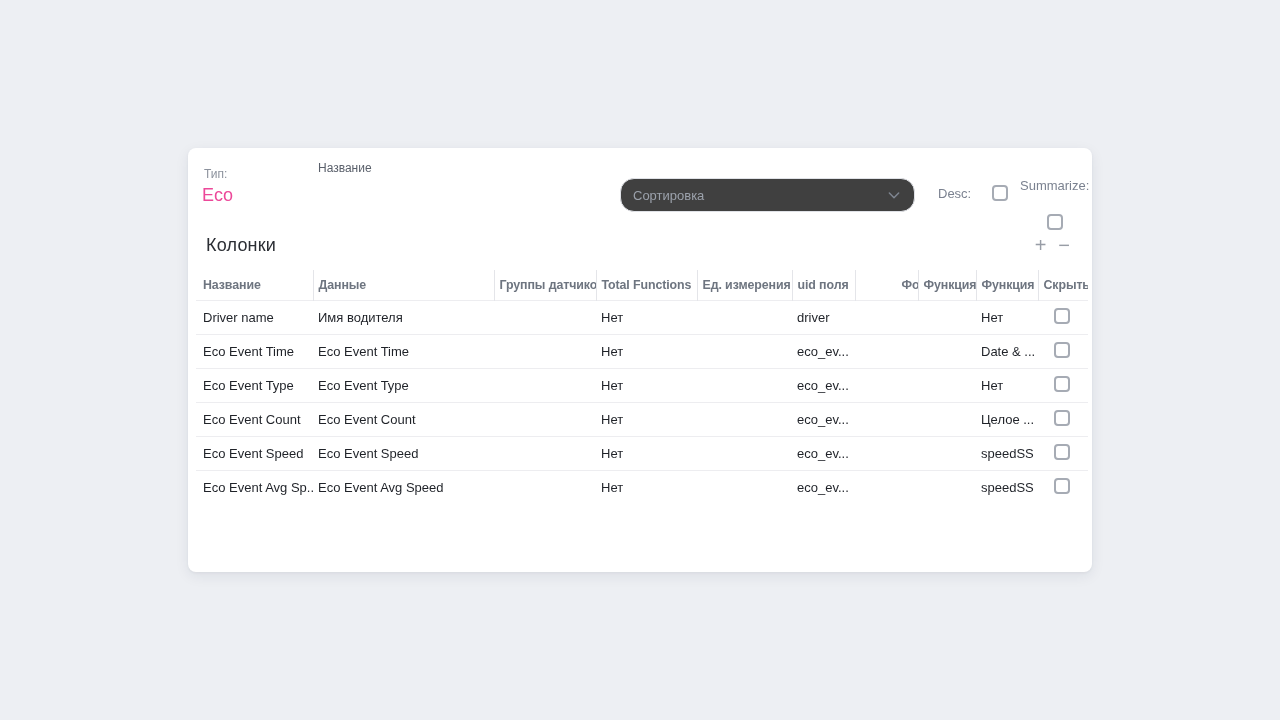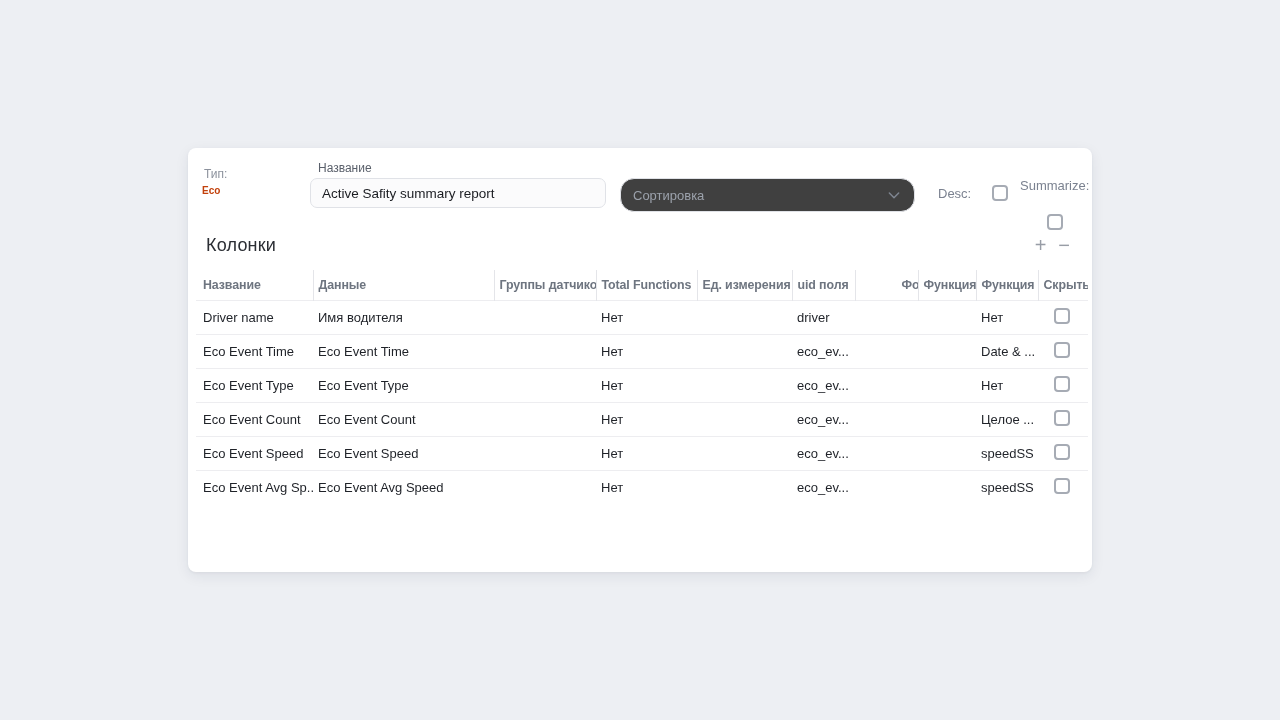--- a/index.html
+++ b/index.html
@@ -22,7 +22,7 @@
   .form-area { position: absolute; left: 0; top: 0; width: 100%; height: 84px; }
   .lbl-small { font-size: 12px; color: #8b919c; }
   .type-label { position: absolute; left: 16px; top: 19px; }
-  .type-value { position: absolute; left: 14px; top: 37px; font-size: 10px; font-weight: bold; color: #c2410c; }
+  .type-value { position: absolute; left: 14px; top: 37px; font-size: 18px; font-weight: normal; color: #ec4899; }
   .name-label { position: absolute; left: 130px; top: 13px; font-size: 12px; color: #5a606b; }
   .name-input {
     position: absolute; left: 122px; top: 30px;

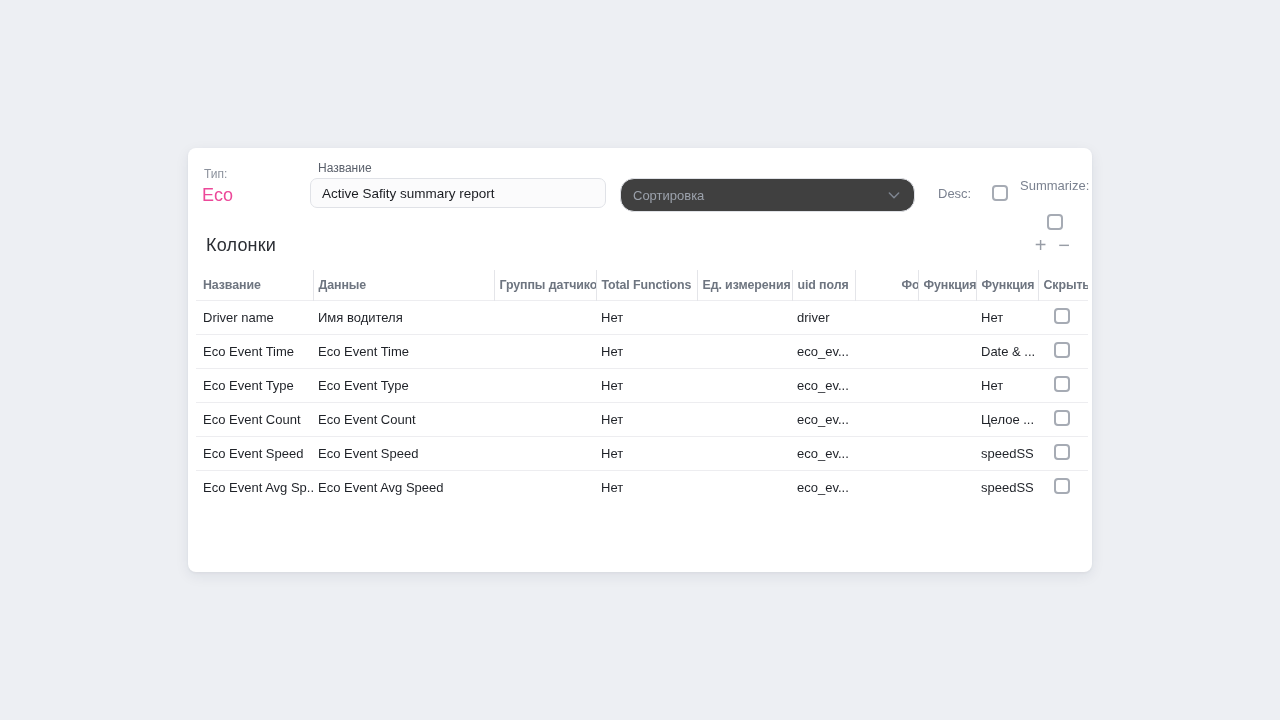--- a/index.html
+++ b/index.html
@@ -115,7 +115,6 @@
     <div class="type-value">Eco</div>
 
     <div class="name-label">Название</div>
-    <input class="name-input" type="text" value="Active Safity summary report" style="">
 
     <div class="sort-select">
       <span class="sort-placeholder">Сортировка</span>

